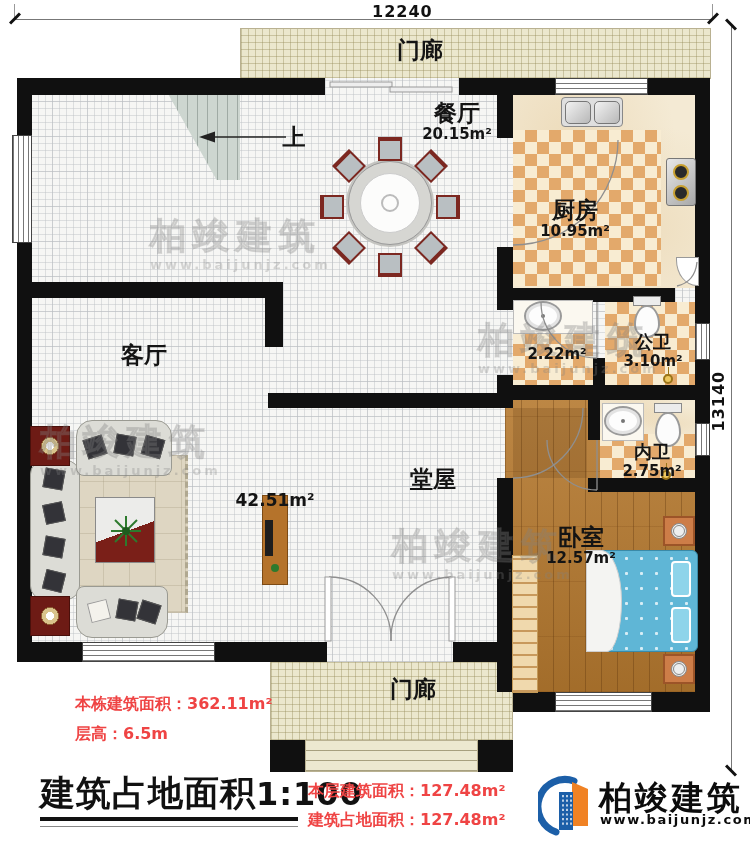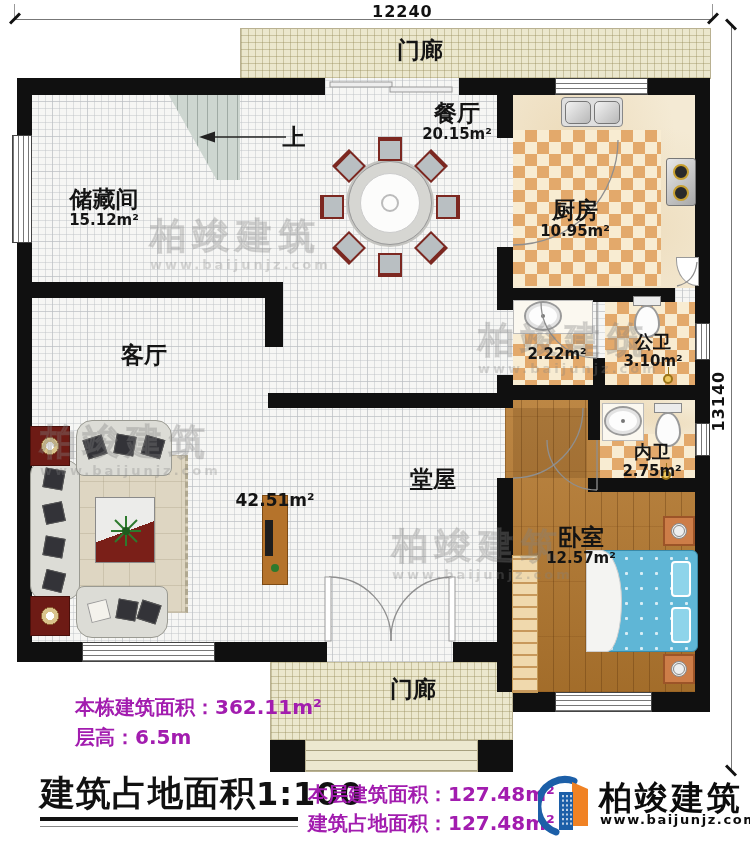--- a/index.html
+++ b/index.html
@@ -303,10 +303,6 @@
   <div class="rlabel" style="left:420px;top:37px;">
     <span class="nm">门廊</span>
   </div>
-  <div class="rlabel" style="left:104px;top:186px;">
-    <span class="nm">储藏间</span>
-    <span class="ar">15.12m²</span>
-  </div>
   <div class="rlabel" style="left:457px;top:100px;">
     <span class="nm">餐厅</span>
     <span class="ar">20.15m²</span>

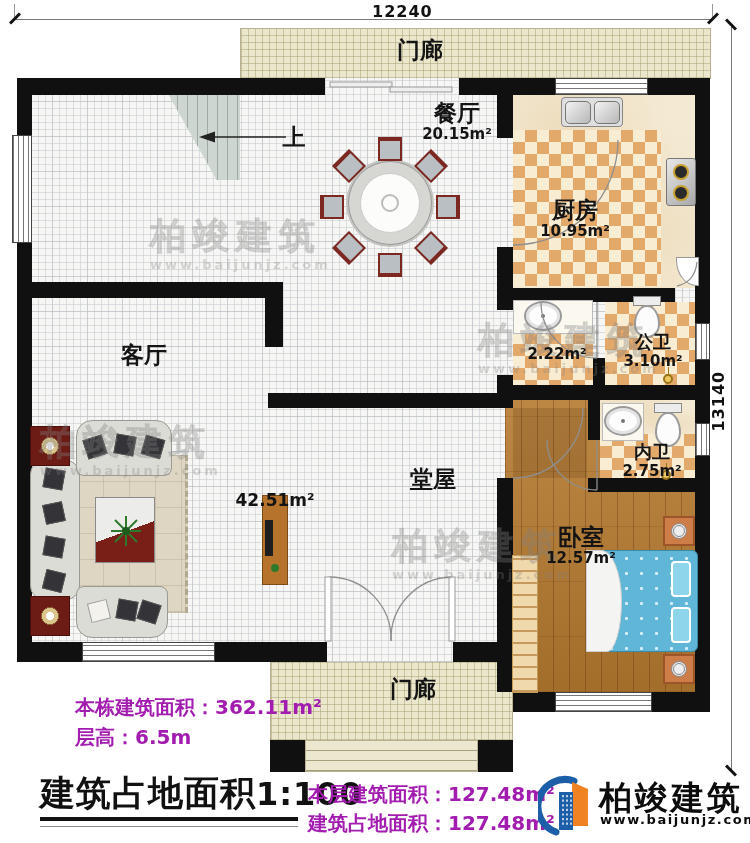--- a/index.html
+++ b/index.html
@@ -77,7 +77,7 @@
         transform:translate(-50%,-50%);background:#eee;border:3px double #888;}
   svg.overlay{position:absolute;left:0;top:0;pointer-events:none;}
   
-  .stat{position:absolute;font-size:20px;font-weight:700;color:#a21caf;white-space:nowrap;}
+  .stat{position:absolute;font-size:16px;font-weight:700;color:#ef4444;white-space:nowrap;}
   .stat .val{font-weight:700;}
   #title-row{position:absolute;left:40px;top:770px;white-space:nowrap;font-weight:700;color:#111;}
   #title-row .t{font-size:35px;letter-spacing:1px;}

